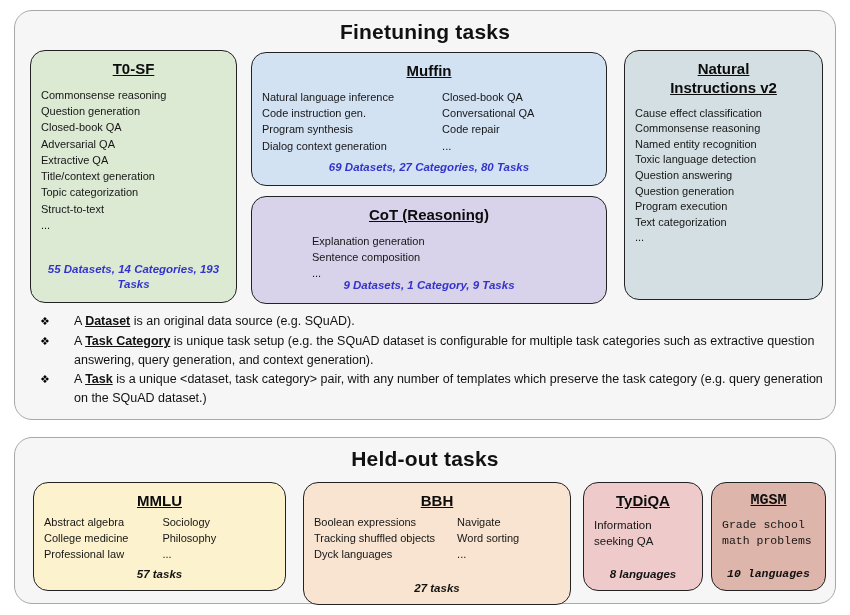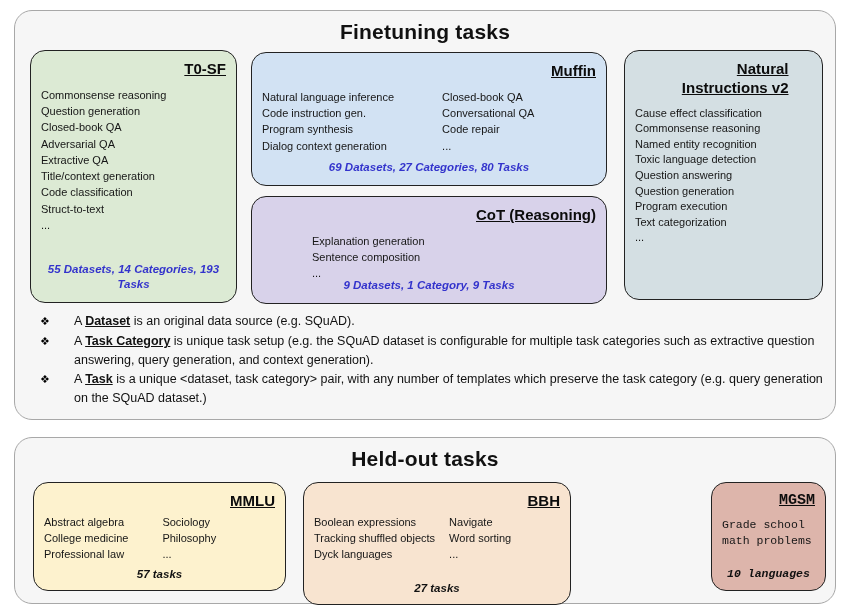--- a/index.html
+++ b/index.html
@@ -11,7 +11,7 @@
   .panel-title { text-align:center; font-weight:bold; font-size:21px; letter-spacing:.2px; padding-top:9px; color:#111; }
 
   .box { position:absolute; border:1.6px solid #222; border-radius:15px; padding:7px 10px 6px; }
-  .box-title { text-align:right; font-weight:bold; font-size:15px; text-decoration:underline; margin:2px 0 8px; color:#0c0c0c; line-height:1.25; }
+  .box-title { text-align:center; font-weight:bold; font-size:15px; text-decoration:underline; margin:2px 0 8px; color:#0c0c0c; line-height:1.25; }
   .items { font-size:11px; line-height:1.48; color:#161616; }
   .items div { white-space:nowrap; }
   .cols { display:flex; }

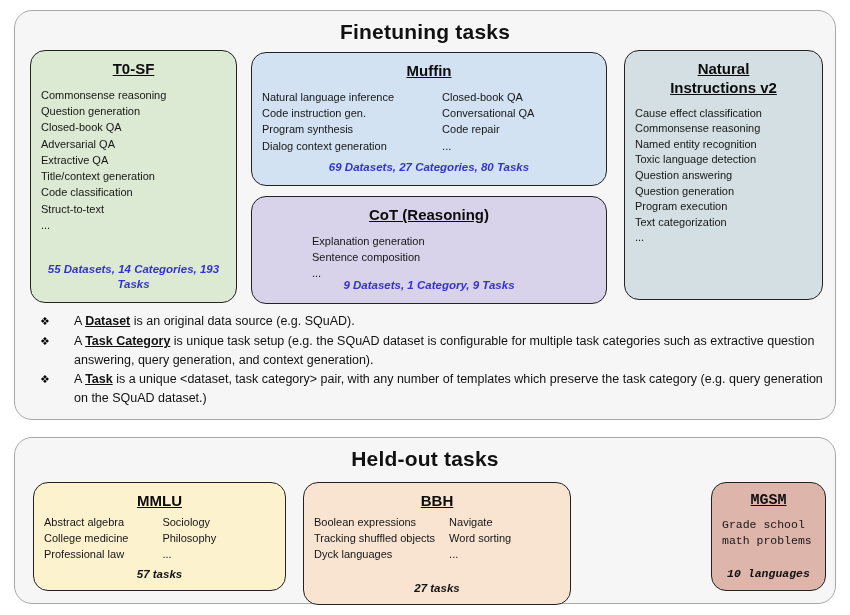--- a/index.html
+++ b/index.html
@@ -63,7 +63,7 @@
         <div>Adversarial QA</div>
         <div>Extractive QA</div>
         <div>Title/context generation</div>
-        <div>Code classification</div>
+        <div>Topic categorization</div>
         <div>Struct-to-text</div>
         <div>...</div>
       </div>

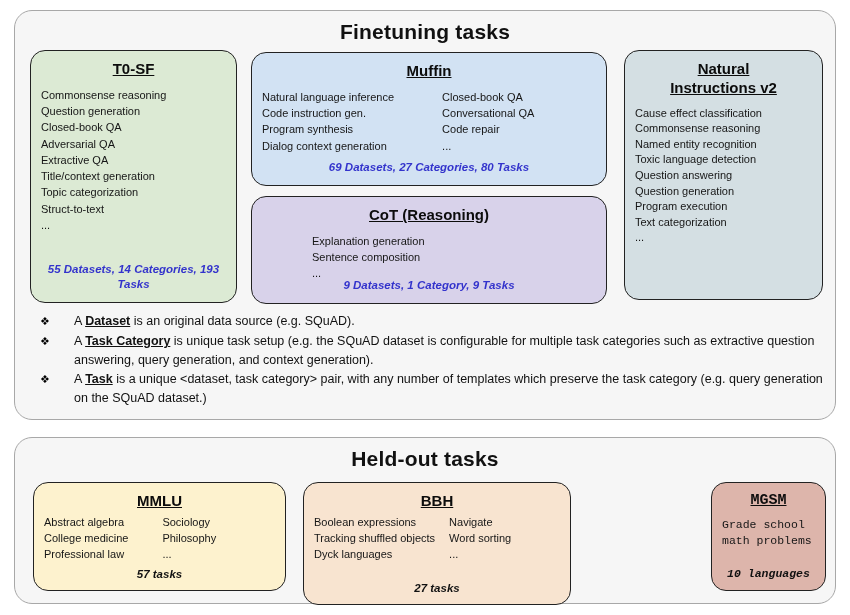--- a/index.html
+++ b/index.html
@@ -169,6 +169,11 @@
     <div class="stats-black">27 tasks</div>
   </div>
 
+  <div class="box box-tydiqa" style="background: rgb(238, 202, 202);">
+    <div class="box-title" style="margin-bottom:0;">TyDiQA</div>
+    <div class="mini-body">Information seeking QA</div>
+    <div class="stats-black">8 languages</div>
+  </div>
 
   <div class="box box-mgsm" style="background: rgb(221, 181, 171);">
     <div class="box-title" style="margin-bottom:0;">MGSM</div>

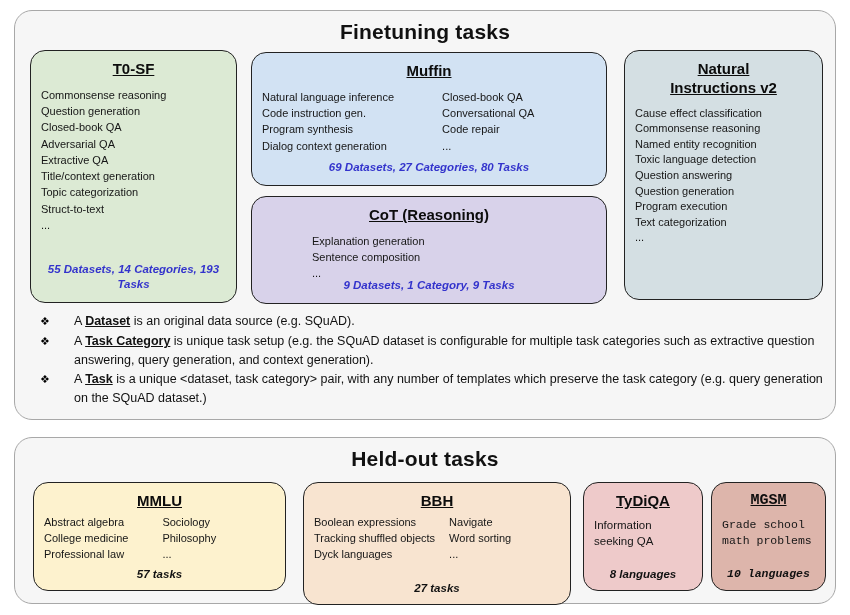--- a/index.html
+++ b/index.html
@@ -42,7 +42,7 @@
   .box-tydiqa { left:583px; top:482px; width:120px; height:109px; }
   .box-mgsm   { left:711px; top:482px; width:115px; height:109px;font-family:Liberation Mono, monospace; }
   .box-mmlu .col2 { margin-left:34px; }
-  .box-bbh  .col2 { margin-left:14px; }
+  .box-bbh  .col2 { margin-left:22px; }
   .mini-body { font-size:11.5px; line-height:1.4; color:#161616; margin-top:6px; }
 </style>
 </head>

